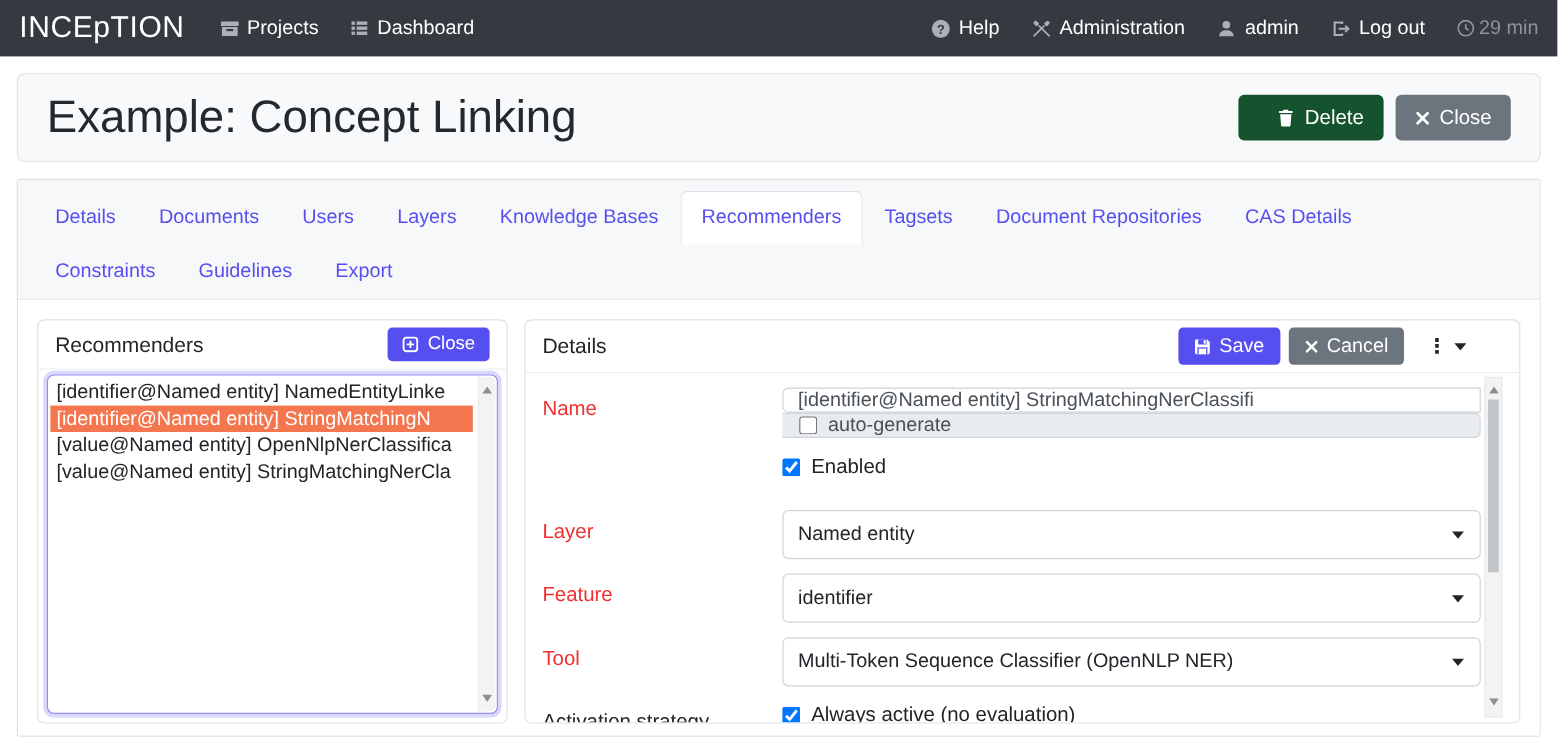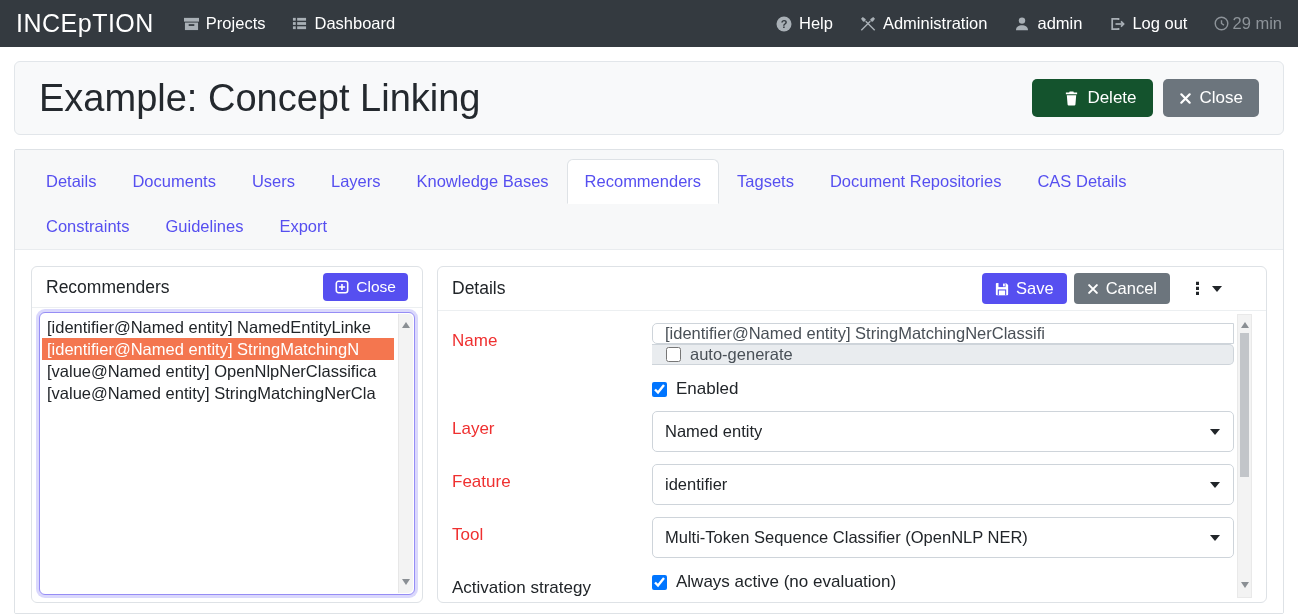--- a/index.html
+++ b/index.html
@@ -301,7 +301,7 @@
             </div>
           </div>
 
-          <div class="frow" style="margin-bottom:12px;">
+          <div class="frow" style="margin-bottom:26px;">
             <div class="flabel"></div>
             <div class="fctrl">
               <label class="check-row tight">

